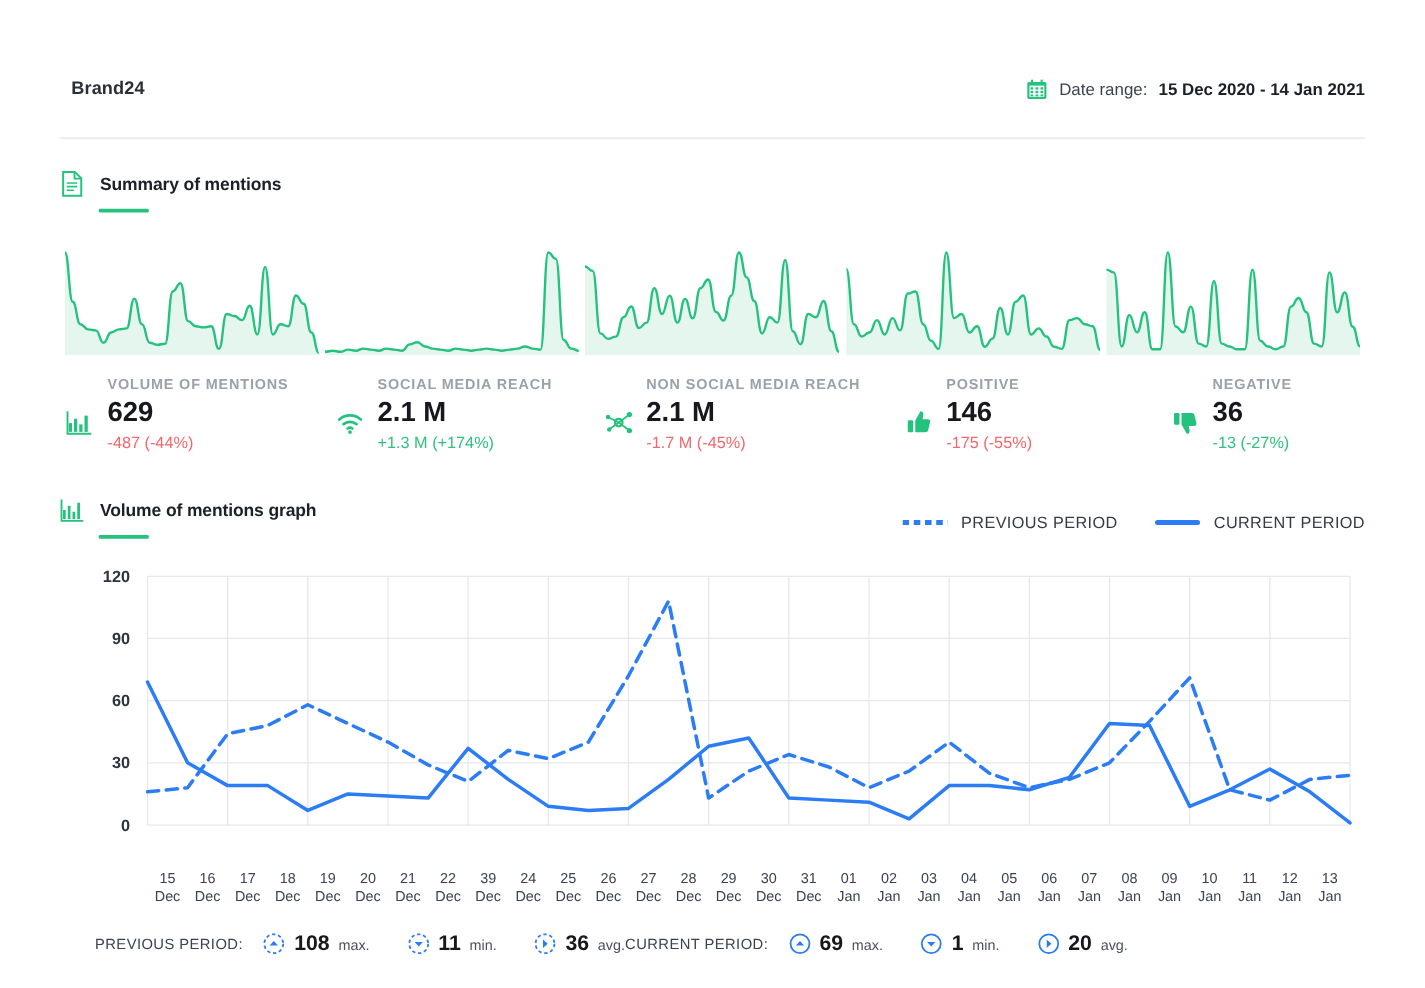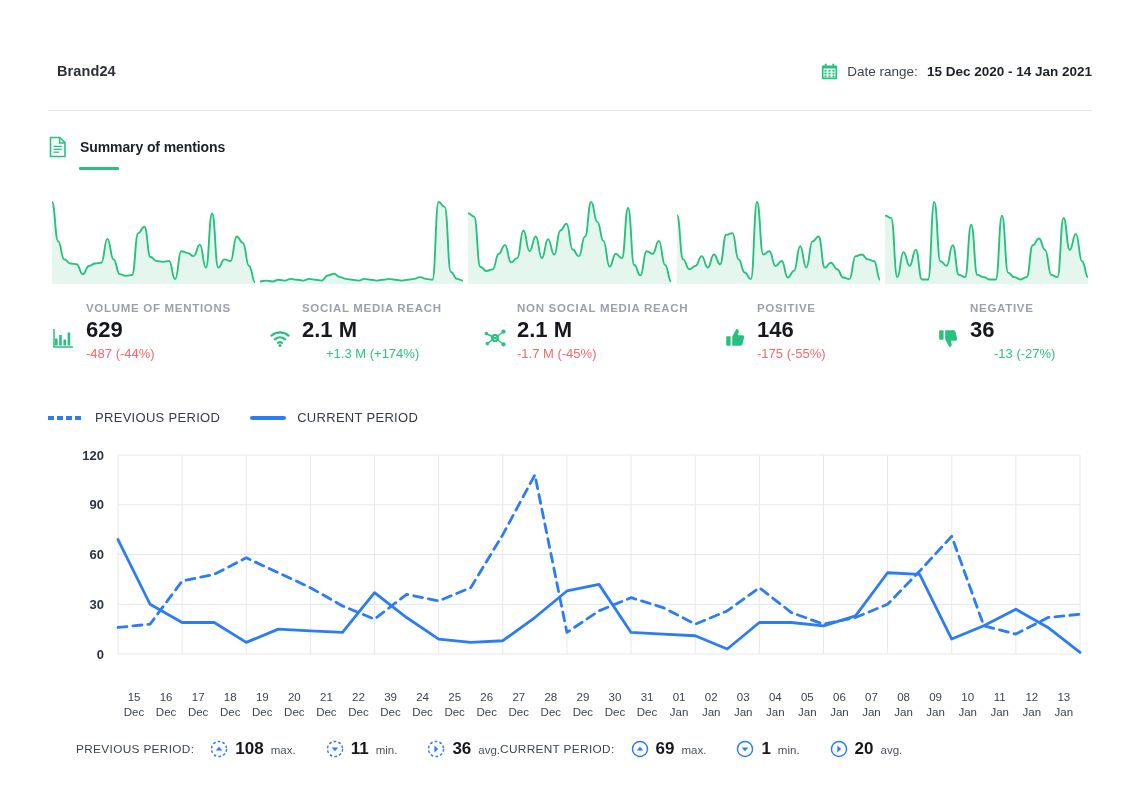--- a/index.html
+++ b/index.html
@@ -53,7 +53,7 @@
   .kpi-value { font-size:22px; font-weight:bold; color:#16181d; line-height:1.1; }
   .kpi-delta { font-size:13px; margin-top:4px; }
   .neg { color:#f2686e; }
-  .pos { color:#2ec27e;margin-left:24px; }
+  .pos { color:#2ec27e; }
   .kpi-icon { position:absolute; left:0; top:24px; width:24px; height:24px; }
 
   

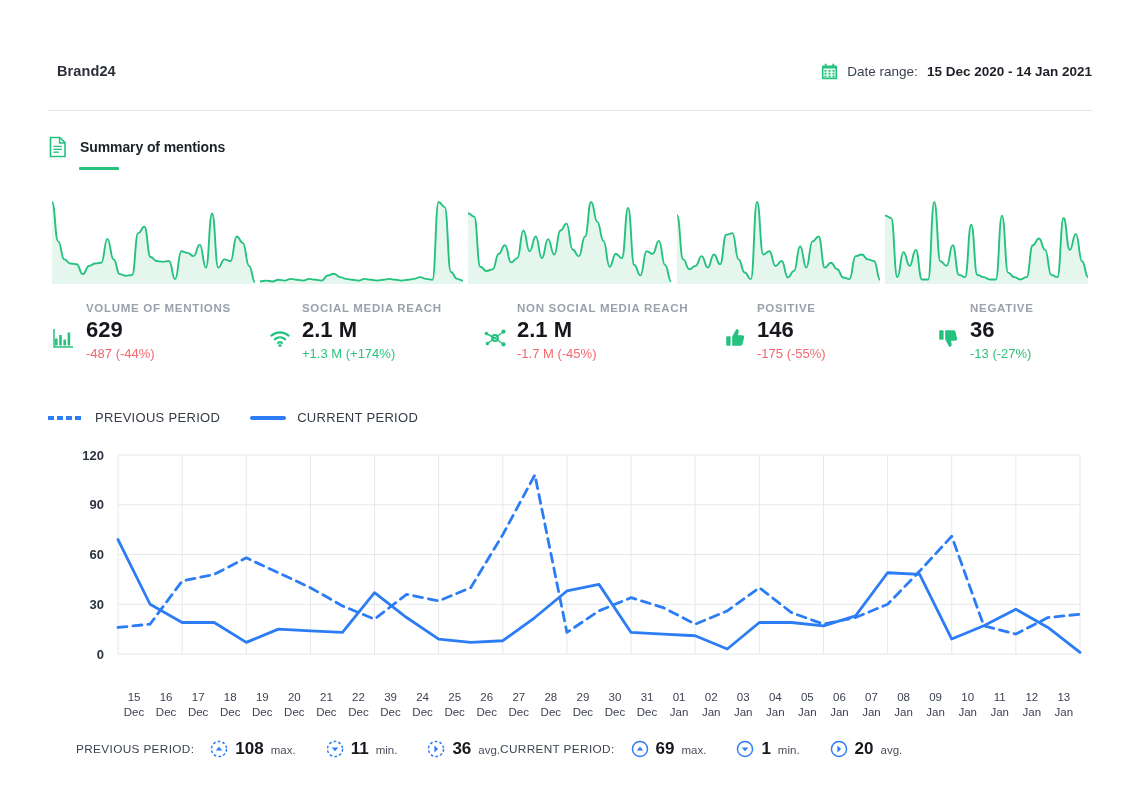--- a/index.html
+++ b/index.html
@@ -252,6 +252,23 @@
     </div>
 
     <div class="graph-head">
+      <div>
+        <div class="sec-title-row">
+          <span>
+            <svg class="sec-icon" viewBox="0 0 20 22" aria-hidden="true">
+              <g fill="#25c27e">
+                <rect x="2.4" y="11" width="2.2" height="7.3"></rect>
+                  <rect x="6.2" y="7.6" width="2.2" height="10.7"></rect>
+                <rect x="10" y="12.4" width="2.2" height="5.9"></rect>
+                  <rect x="13.8" y="5.2" width="2.2" height="13.1"></rect>
+              </g>
+              <path d="M1.2 2.6v17.1h17.4" fill="none" stroke="#25c27e" stroke-width="1.5"></path>
+            </svg>
+          </span>
+          <div class="sec-title">Volume of mentions graph</div>
+        </div>
+        <div class="sec-underline"></div>
+      </div>
       <div class="legend">
         <div class="leg-item">
           <span class="leg-swatch leg-dash"></span>

